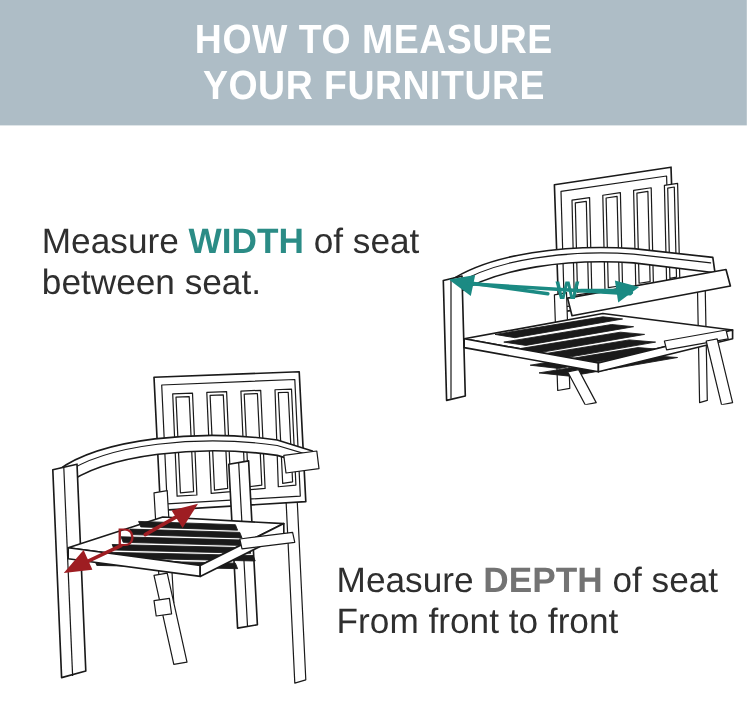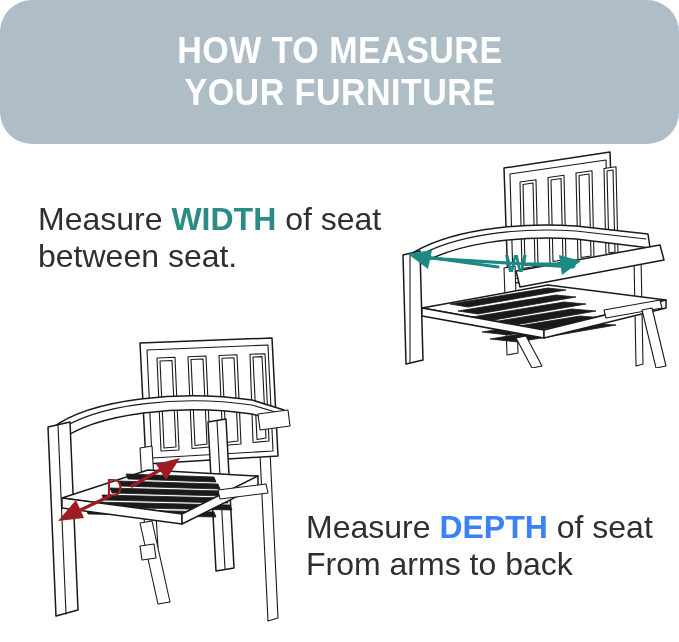--- a/index.html
+++ b/index.html
@@ -20,10 +20,10 @@
   
   .header-band{
     position:absolute;left:0;top:0;
-    width:679px;height:144px;
+    width:679px;height:114px;
     background:#aebdc6;
     display:flex;flex-direction:column;
-    align-items:center;justify-content:center;border-radius:32px;
+    align-items:center;justify-content:center;
   }
   .header-line{
     color:#ffffff;

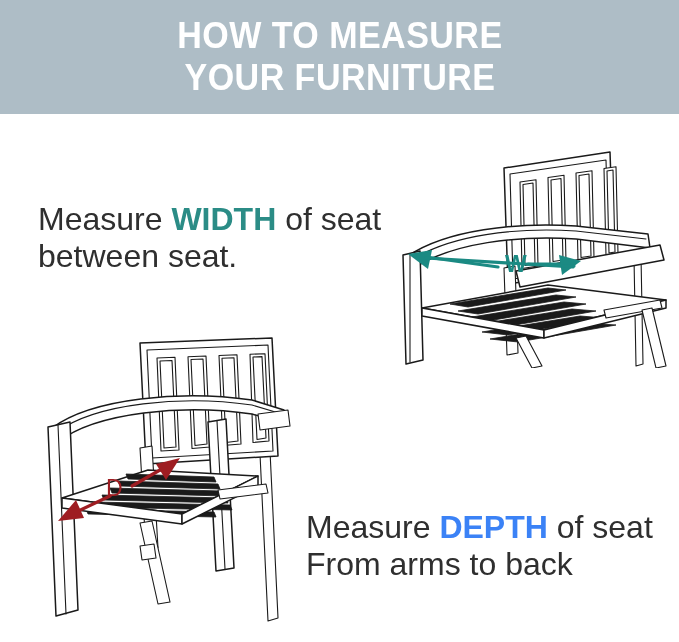--- a/index.html
+++ b/index.html
@@ -47,7 +47,7 @@
     white-space:nowrap;
   }
   .caption .kw-width{color:#2b8c86;font-weight:bold;}
-  .caption .kw-depth{color:#3b82f6;font-weight:bold;}
+  .caption .kw-depth{color:#737373;font-weight:bold;}
   #caption-width{left:38px;top:201px;}
   #caption-depth{left:306px;top:509px;}
   .caption .line{display:block;}

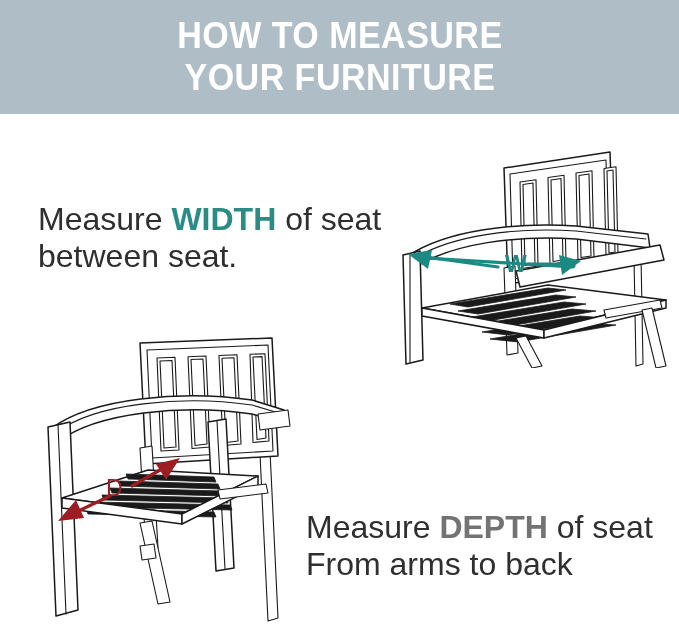--- a/index.html
+++ b/index.html
@@ -85,7 +85,7 @@
 
   <div class="caption" id="caption-depth">
     <span class="line"><span>Measure </span><span class="kw-depth">DEPTH</span><span> of seat</span></span>
-    <span class="line">From arms to back</span>
+    <span class="line">From front to front</span>
   </div>
 
   <svg class="chair-svg" id="chair-top" width="281" height="230" viewBox="0 0 281 230">

